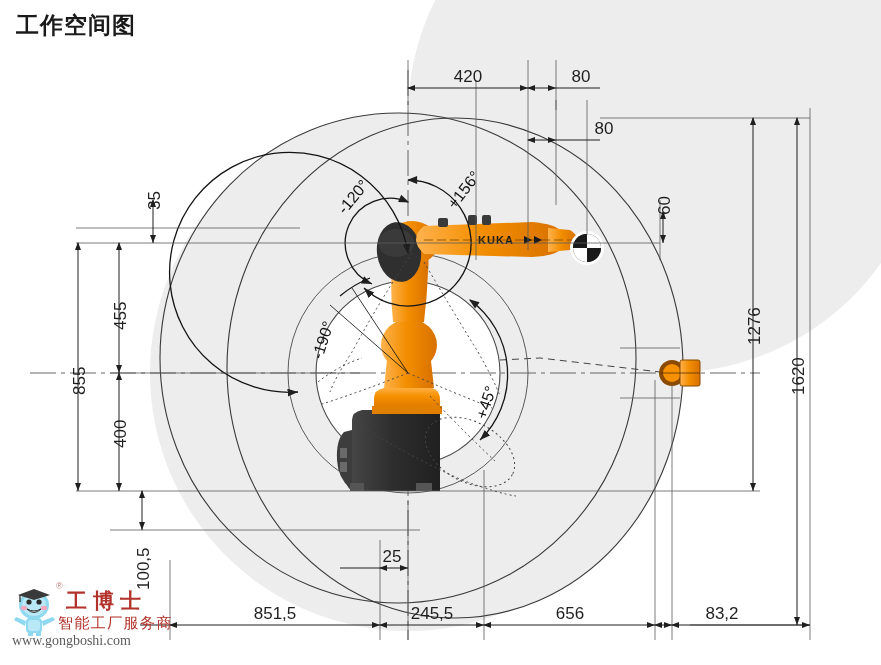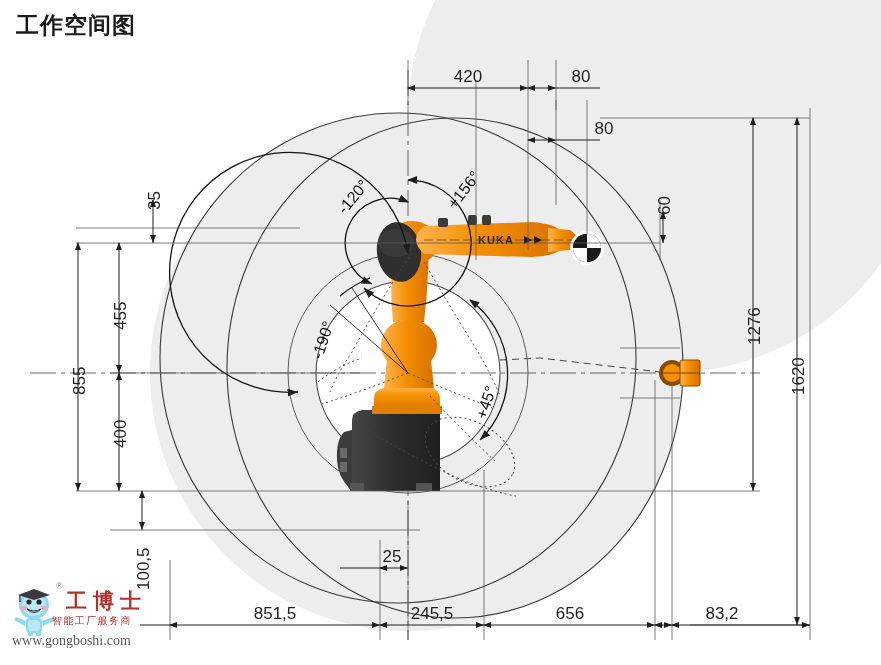--- a/index.html
+++ b/index.html
@@ -64,8 +64,8 @@
   }
   #wm-text-sub {
     position: absolute;
-    left: 44px; top: 31px;
-    font-size: 10px;
+    left: 50px; top: 31px;
+    font-size: 15px;
     color: #b3332c;
     letter-spacing: 1.4px;
     font-family: "DejaVu Sans", sans-serif;

